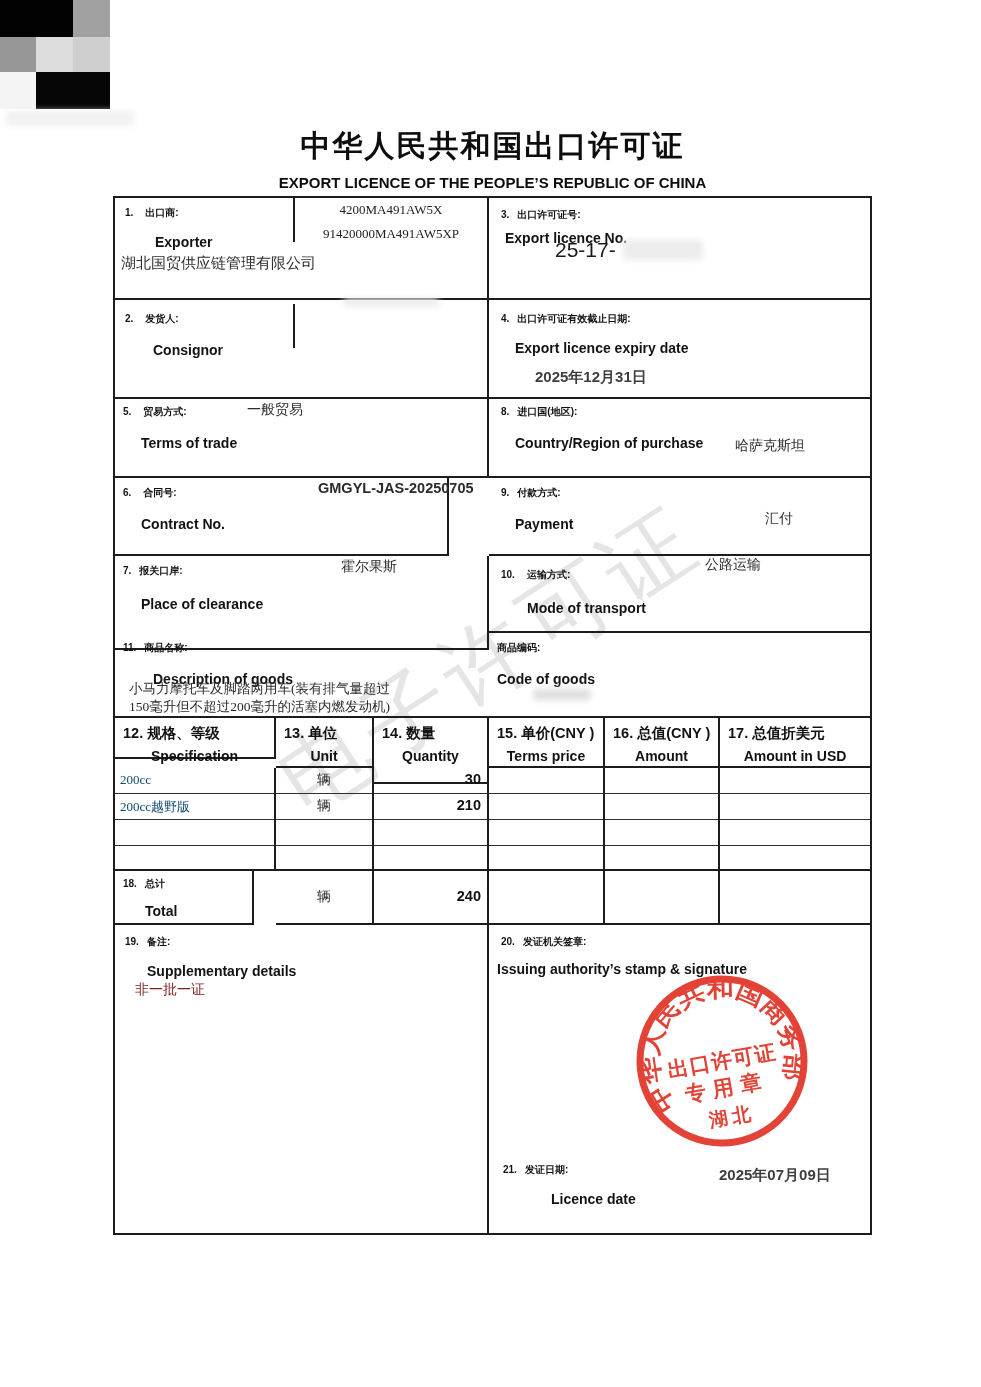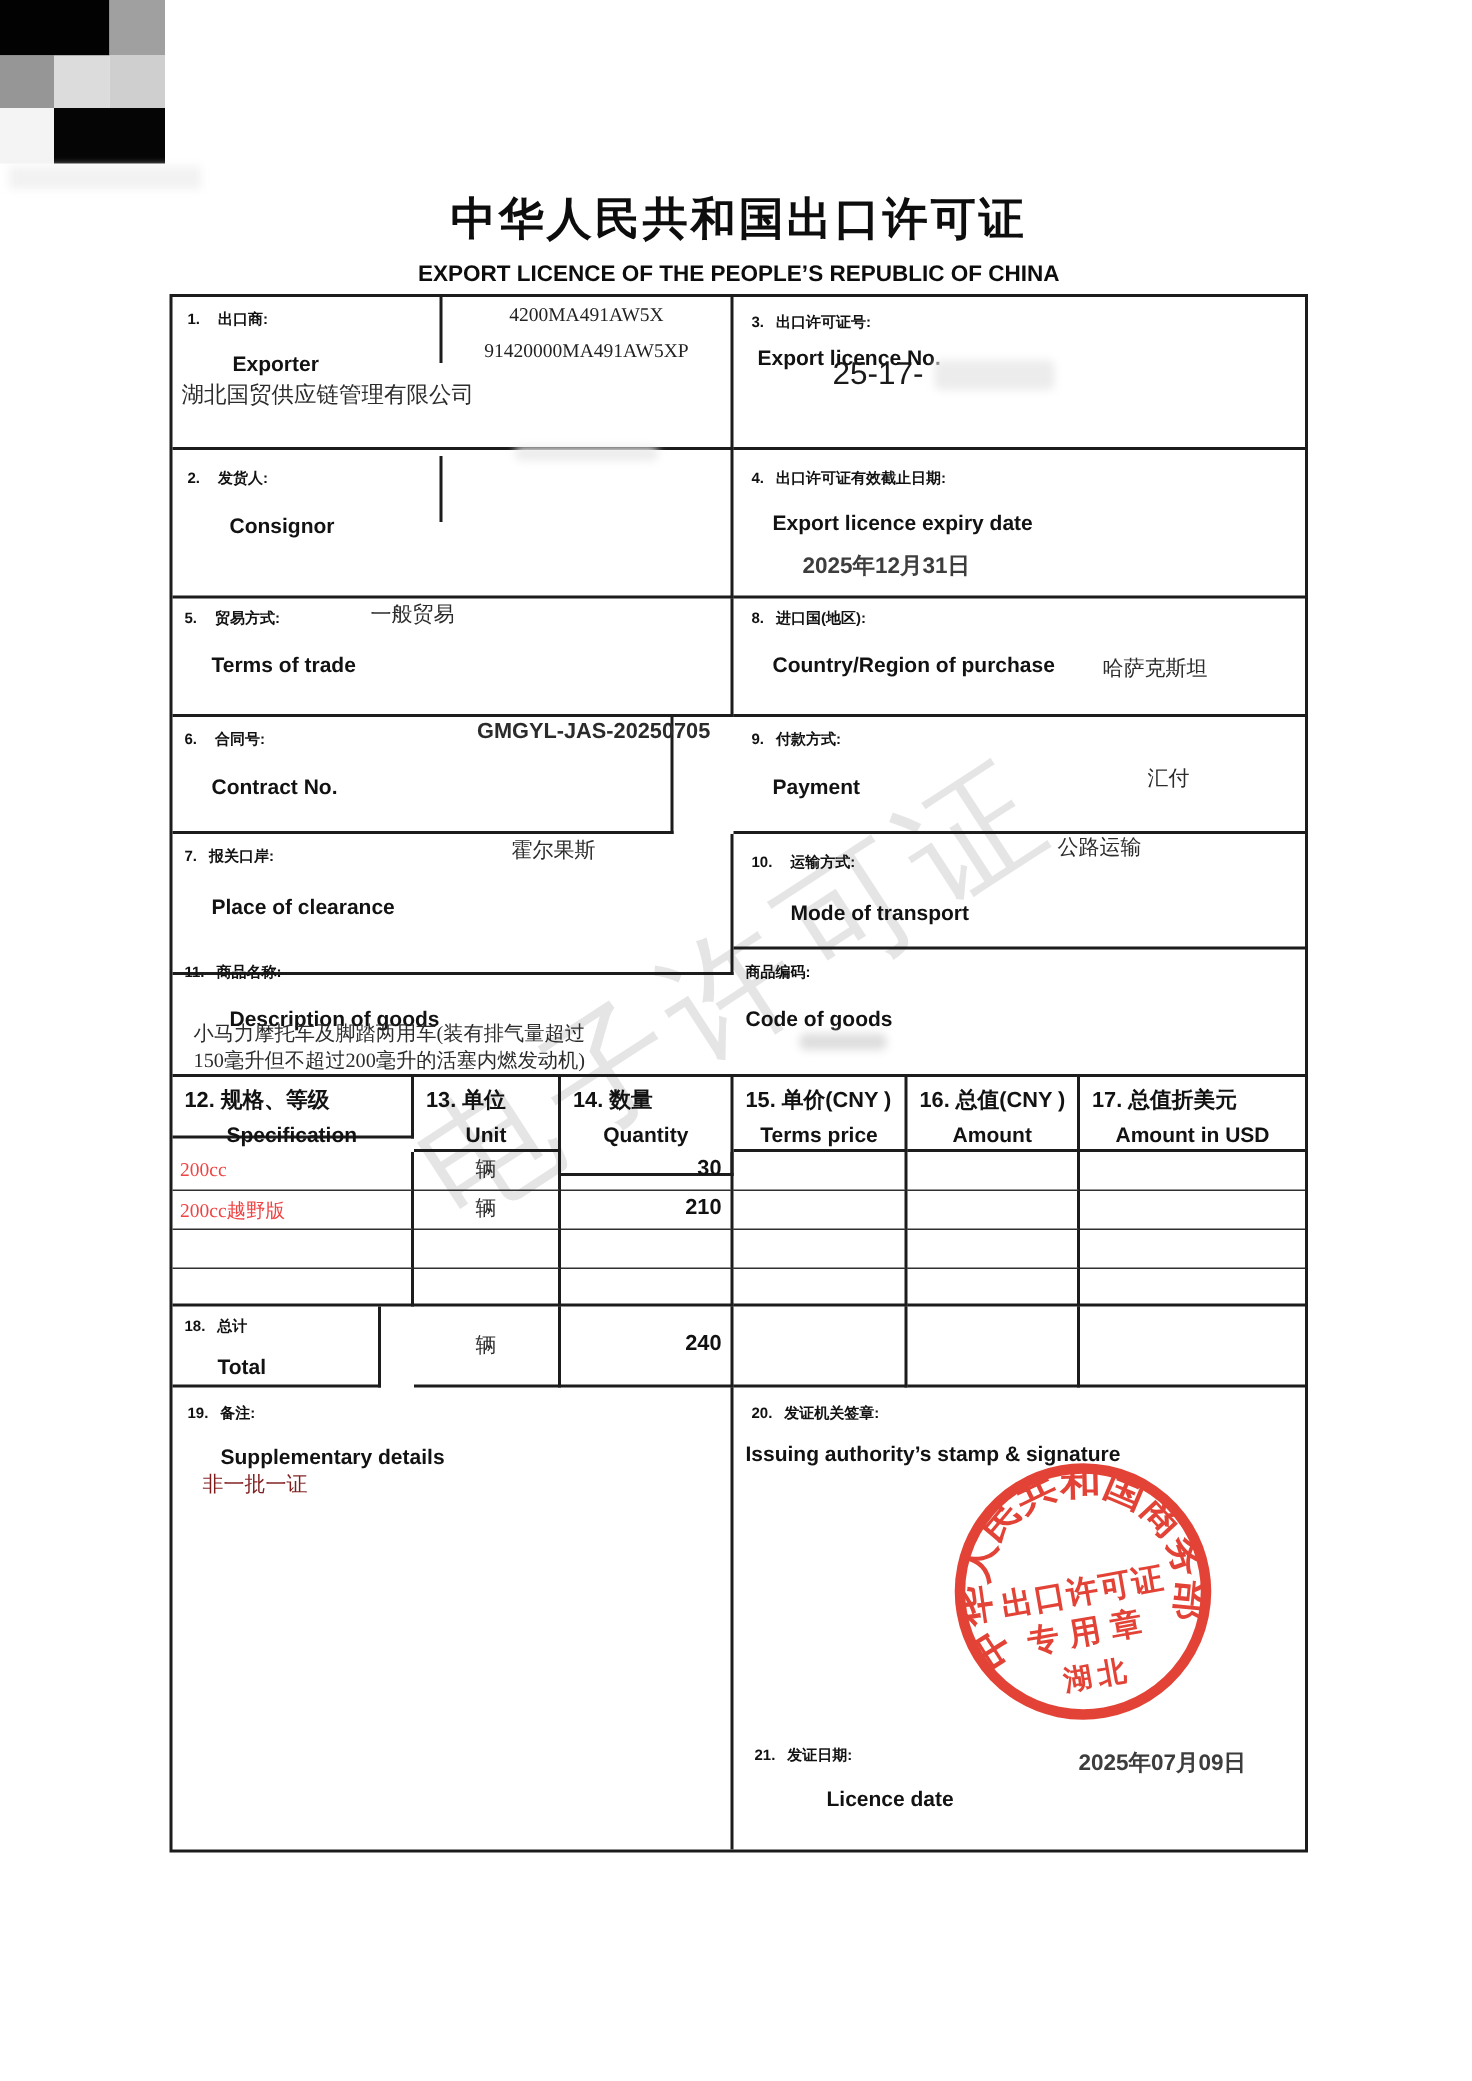--- a/index.html
+++ b/index.html
@@ -44,7 +44,7 @@
   .ghen{position:absolute;left:0;top:30px;width:100%;text-align:center;font-weight:700;
         font-size:14px;color:#121212;white-space:nowrap;}
   .spec{position:absolute;left:5px;top:4px;font-family:"Liberation Serif","DejaVu Serif",serif;
-        font-size:13px;color:#ef4444;white-space:nowrap;}
+        font-size:13px;color:#0c4a6e;white-space:nowrap;}
   .unit{position:absolute;left:0;top:3px;width:100%;text-align:center;
         font-family:"Liberation Serif","DejaVu Serif",serif;font-size:14px;color:#2c2c2c;}
   .qty{position:absolute;right:6px;top:3px;font-weight:700;font-size:14.5px;color:#111;}

